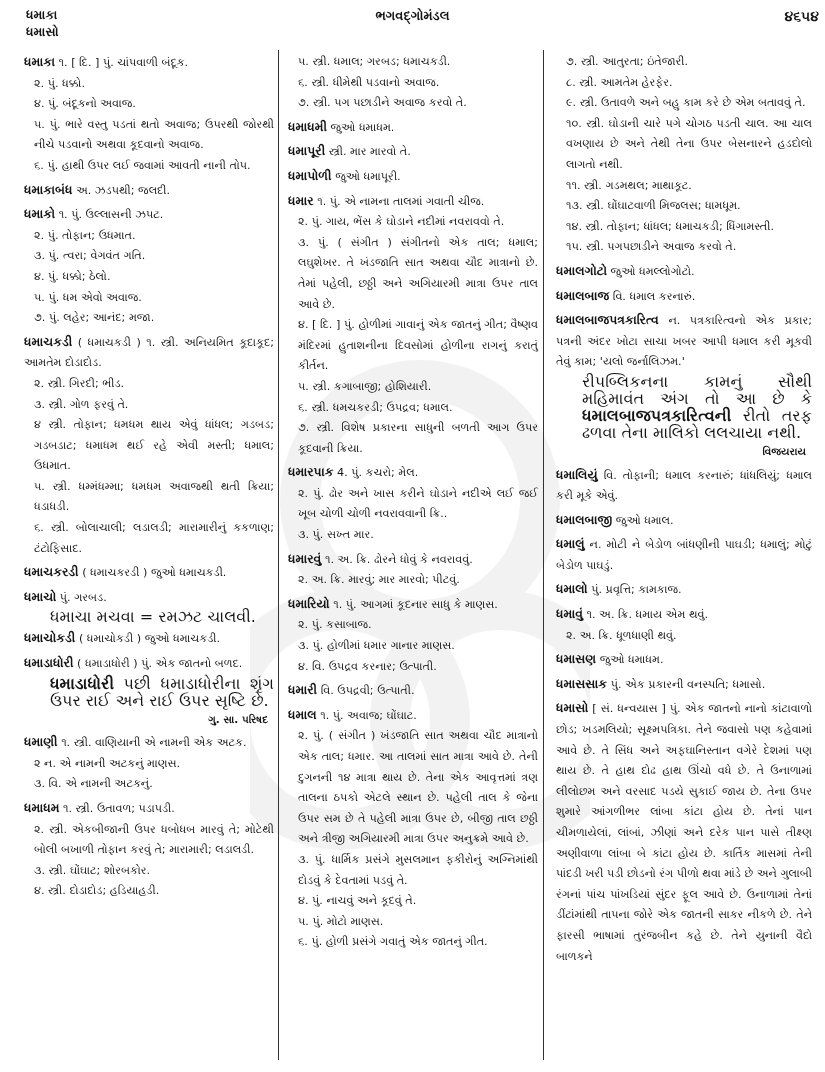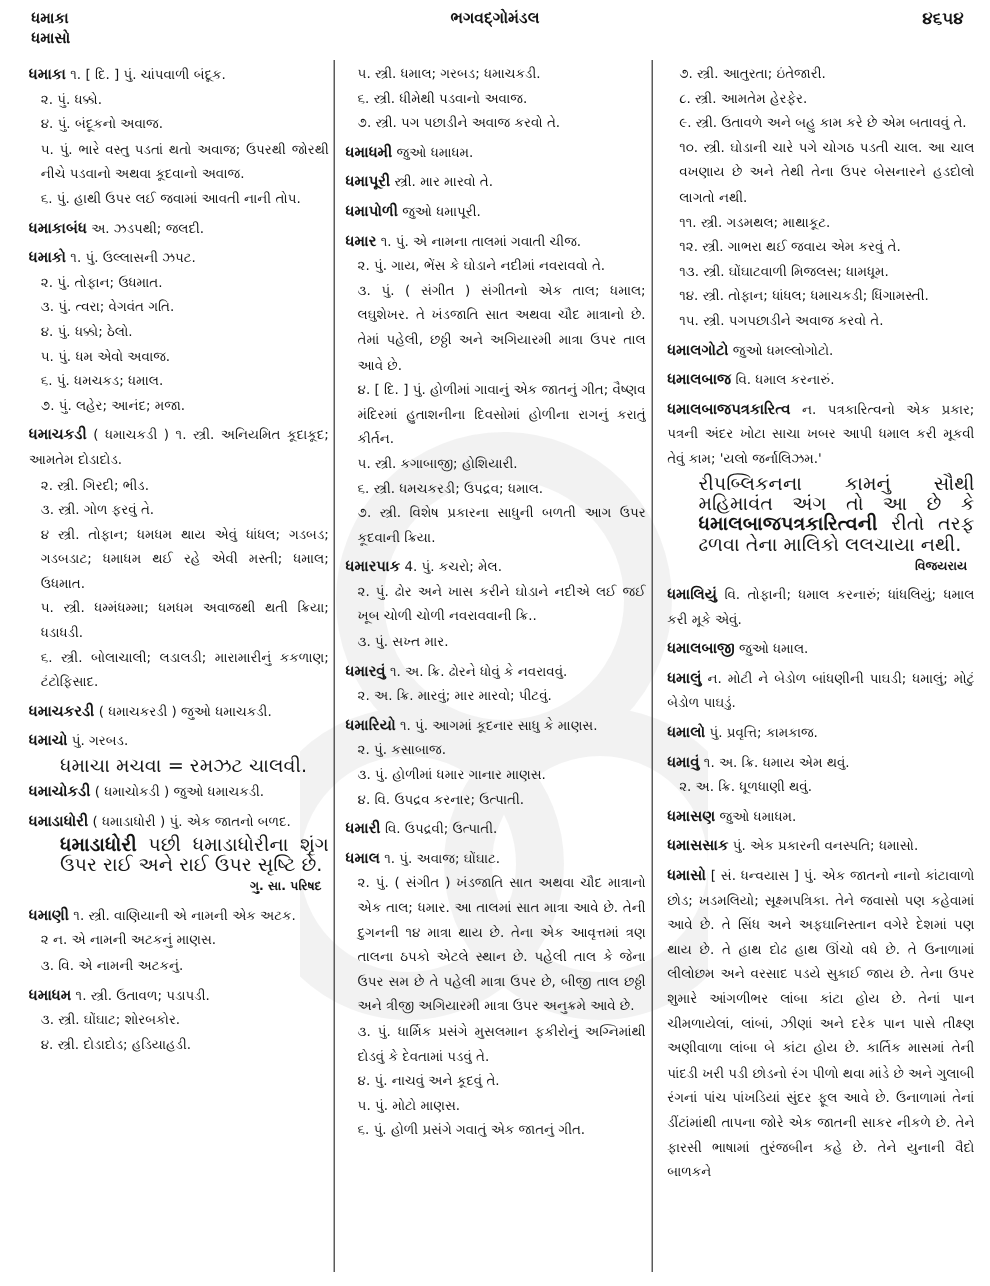--- a/index.html
+++ b/index.html
@@ -14,7 +14,7 @@
   .header { position: absolute; left: 0; top: 0; width: 825px; height: 48px; }
   .guide { position: absolute; left: 26px; top: 6px; font-weight: bold; font-size: 12.5px; line-height: 17px; }
   .title { position: absolute; left: 0; right: 0; top: 8px; text-align: center; font-size: 13px; font-weight: bold; }
-  .pageno { position: absolute; right: 22px; top: 8px; font-size: 14px; font-weight: bold; }
+  .pageno { position: absolute; right: 6px; top: 8px; font-size: 14px; font-weight: bold; }
   .col {
     position: absolute; top: 52px; font-size: 11.2px; line-height: 20.6px;
   }

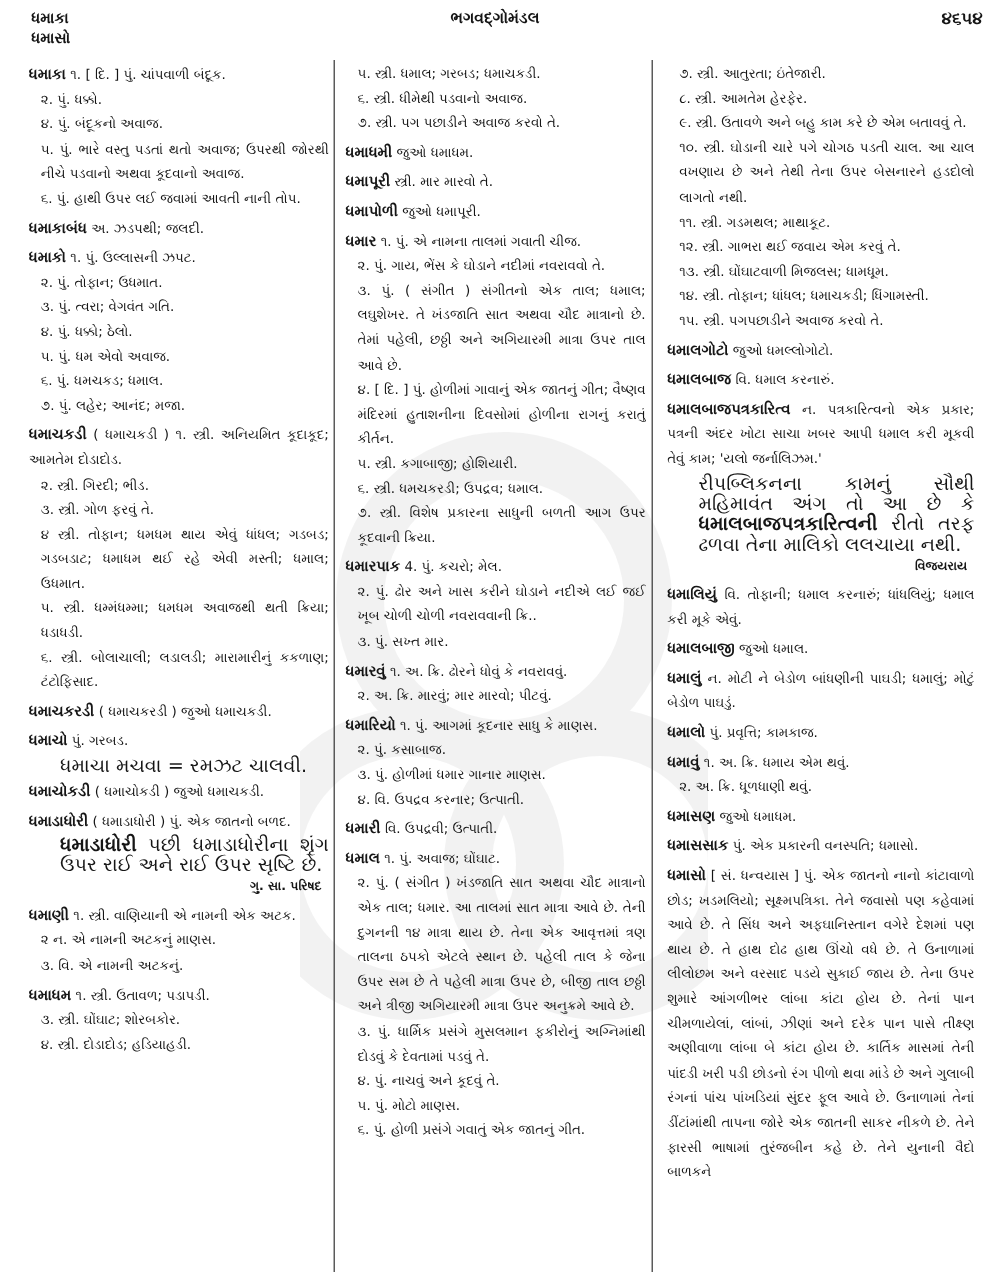--- a/index.html
+++ b/index.html
@@ -164,7 +164,6 @@
       <div class="sub"><span>૯. સ્ત્રી. ઉતાવળે અને બહુ કામ કરે છે એમ બતાવવું તે.</span></div>
       <div class="sub"><span>૧૦. સ્ત્રી. ઘોડાની ચારે પગે ચોગઠ પડતી ચાલ. આ ચાલ વખણાય છે અને તેથી તેના ઉપર બેસનારને હડદોલો લાગતો નથી.</span></div>
       <div class="sub"><span>૧૧. સ્ત્રી. ગડમથલ; માથાકૂટ.</span></div>
-      <div class="sub"><span>૧૨. સ્ત્રી. ગાભરા થઈ જવાય એમ કરવું તે.</span></div>
       <div class="sub"><span>૧૩. સ્ત્રી. ઘોંઘાટવાળી મિજલસ; ધામધૂમ.</span></div>
       <div class="sub"><span>૧૪. સ્ત્રી. તોફાન; ધાંધલ; ધમાચકડી; ધિંગામસ્તી.</span></div>
       <div class="sub"><span>૧૫. સ્ત્રી. પગપછાડીને અવાજ કરવો તે.</span></div>

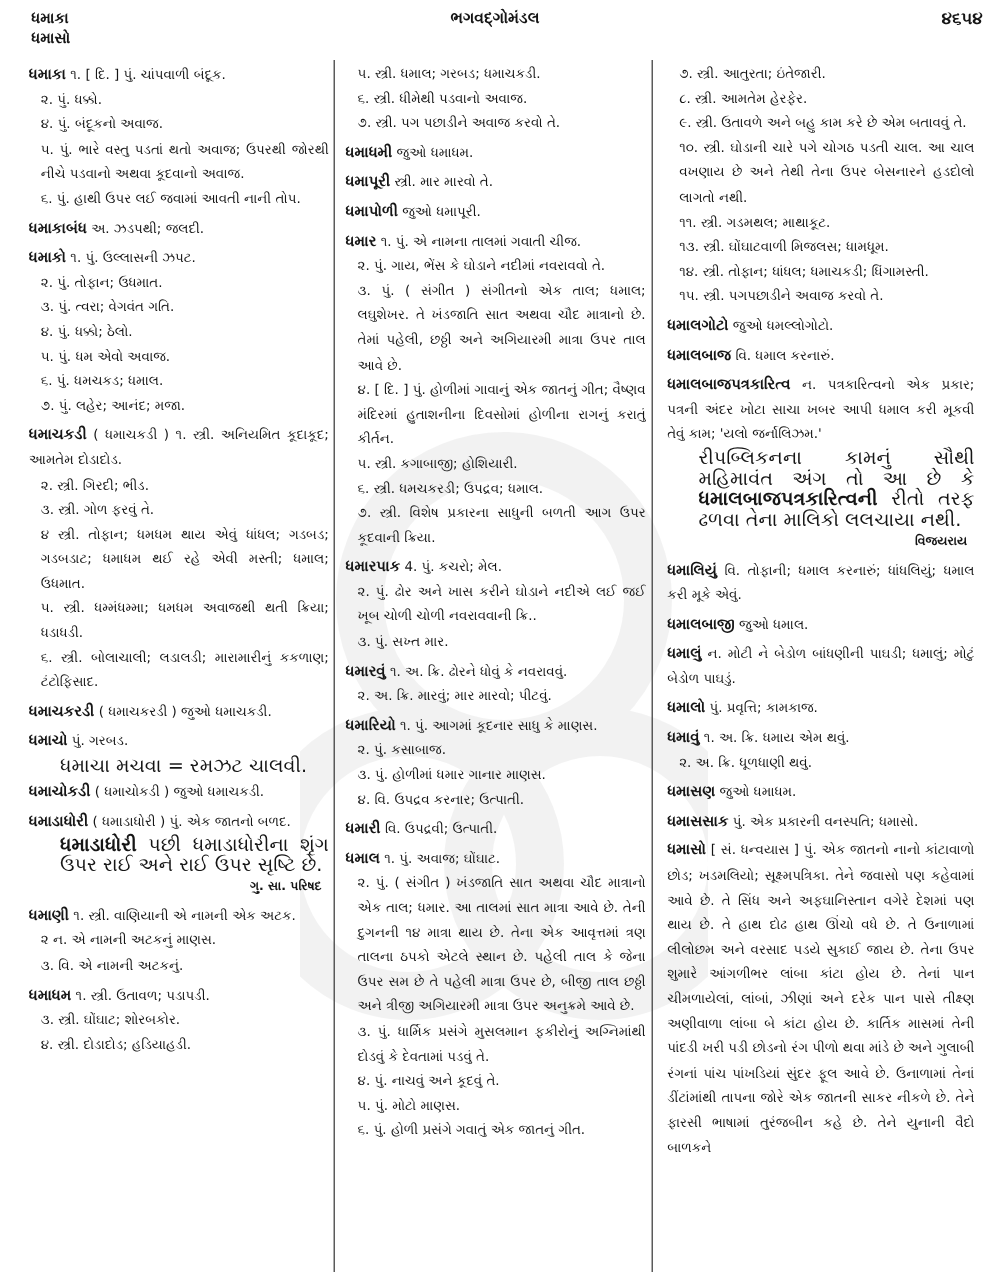--- a/index.html
+++ b/index.html
@@ -69,7 +69,6 @@
       <div class="sub"><span>૩. પું. ત્વરા; વેગવંત ગતિ.</span></div>
       <div class="sub"><span>૪. પું. ધક્કો; ઠેલો.</span></div>
       <div class="sub"><span>૫. પું. ધમ એવો અવાજ.</span></div>
-      <div class="sub"><span>૬. પું. ધમચકડ; ધમાલ.</span></div>
       <div class="sub"><span>૭. પું. લહેર; આનંદ; મજા.</span></div>
     </div>
     <div class="entry">

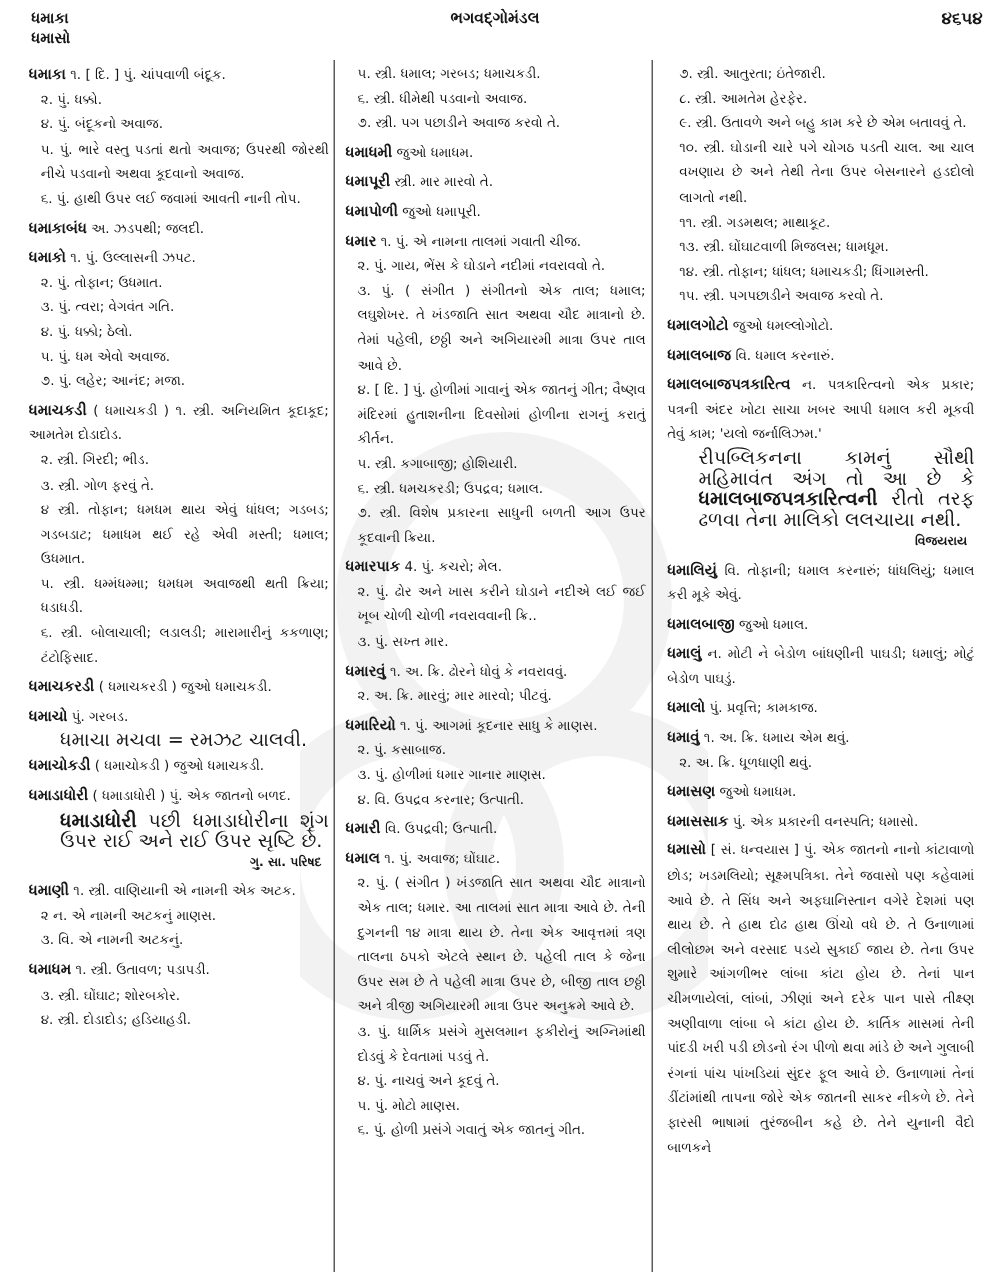--- a/index.html
+++ b/index.html
@@ -101,6 +101,7 @@
     </div>
     <div class="entry">
       <div class=""><span class="hw">ધમાધમ</span> <span>૧. સ્ત્રી. ઉતાવળ; પડાપડી.</span></div>
+      <div class="sub"><span>૨. સ્ત્રી. એકબીજાની ઉપર ધબોધબ મારવું તે; મોટેથી બોલી બખાળી તોફાન કરવું તે; મારામારી; લડાલડી.</span></div>
       <div class="sub"><span>૩. સ્ત્રી. ઘોંઘાટ; શોરબકોર.</span></div>
       <div class="sub"><span>૪. સ્ત્રી. દોડાદોડ; હડિયાહડી.</span></div>
     </div>

